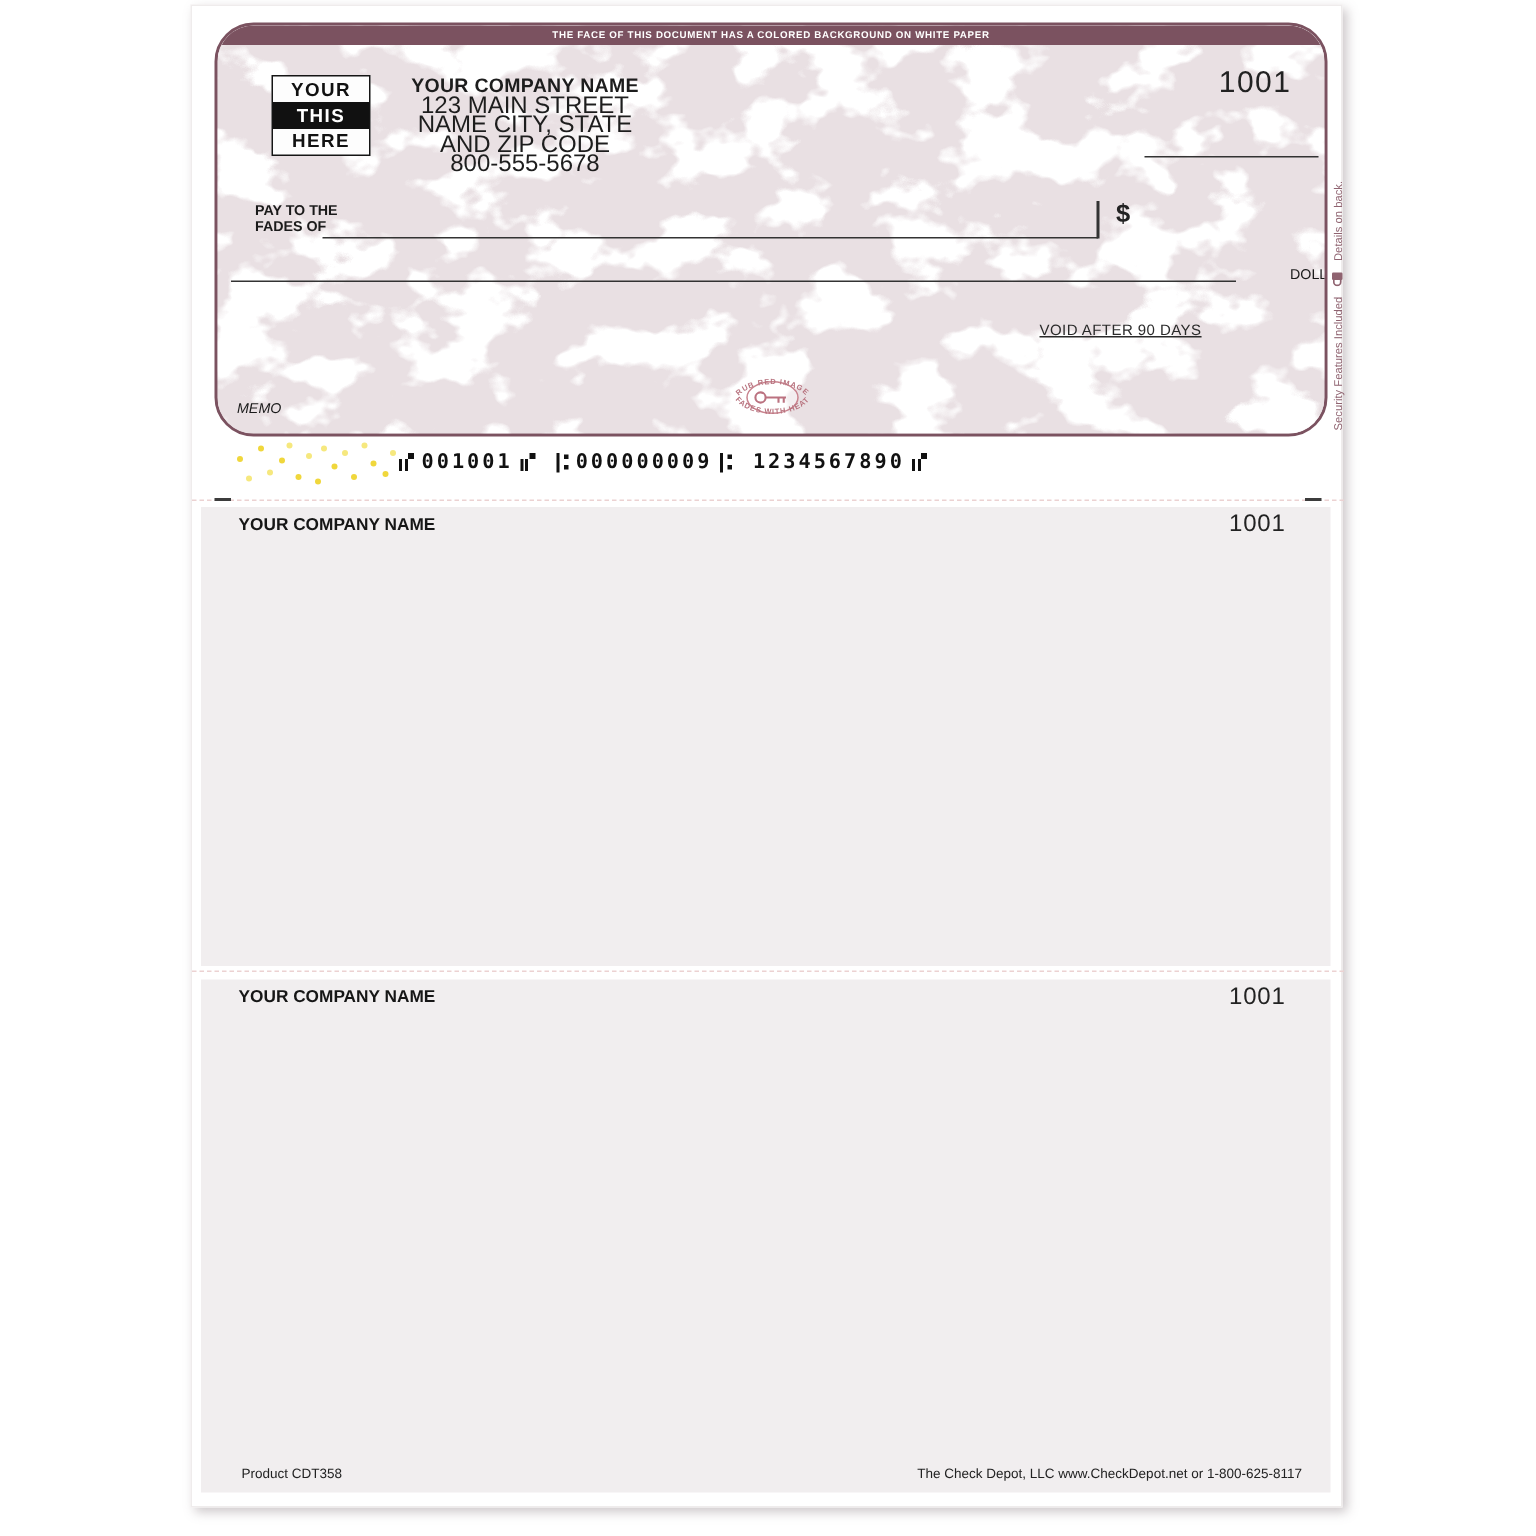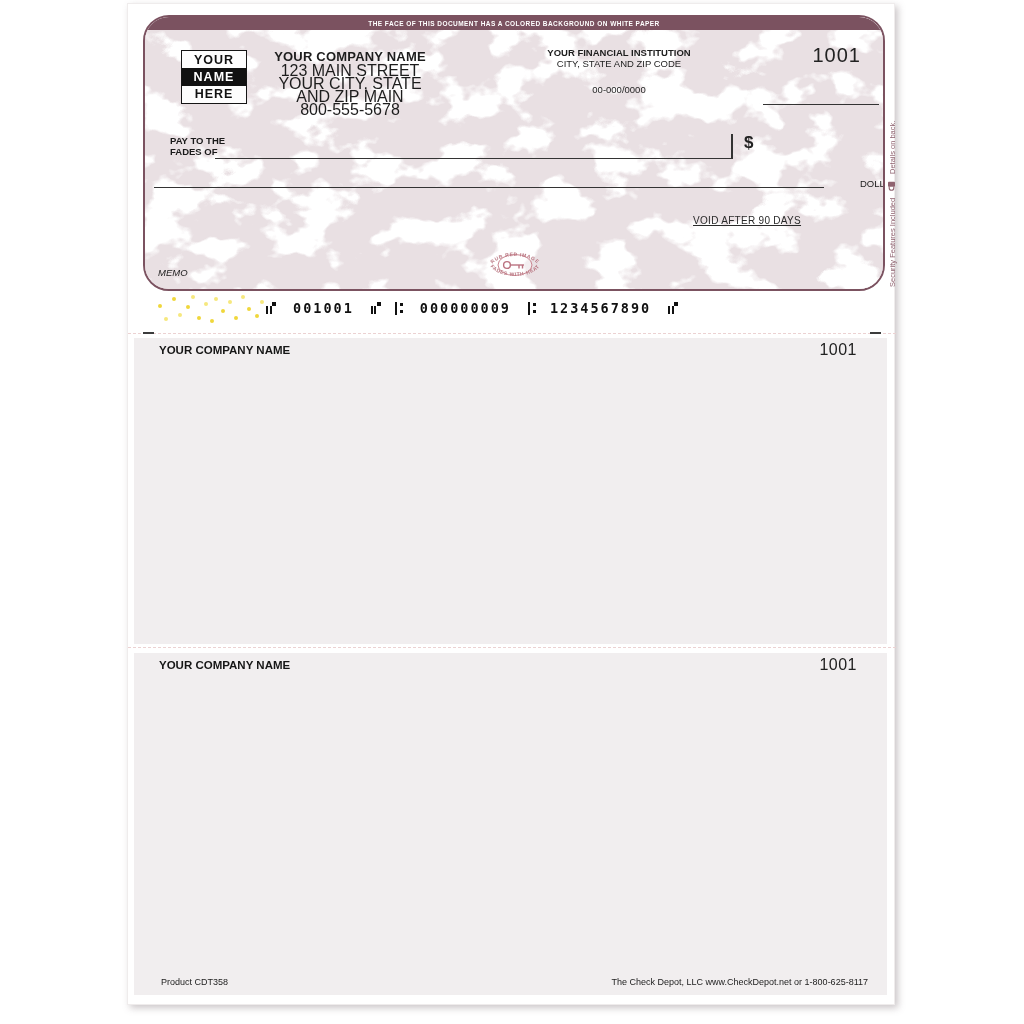--- a/index.html
+++ b/index.html
@@ -124,11 +124,6 @@
         <div class="company-line">800-555-5678</div>
       </div>
 
-      <div class="ck bank-block">
-        <div class="bank-name">YOUR FINANCIAL INSTITUTION</div>
-        <div class="bank-line">CITY, STATE AND ZIP CODE</div>
-        <div class="bank-fraction">00-000/0000</div>
-      </div>
 
       <div class="ck check-number">1001</div>
       <div class="ck date-line"></div>

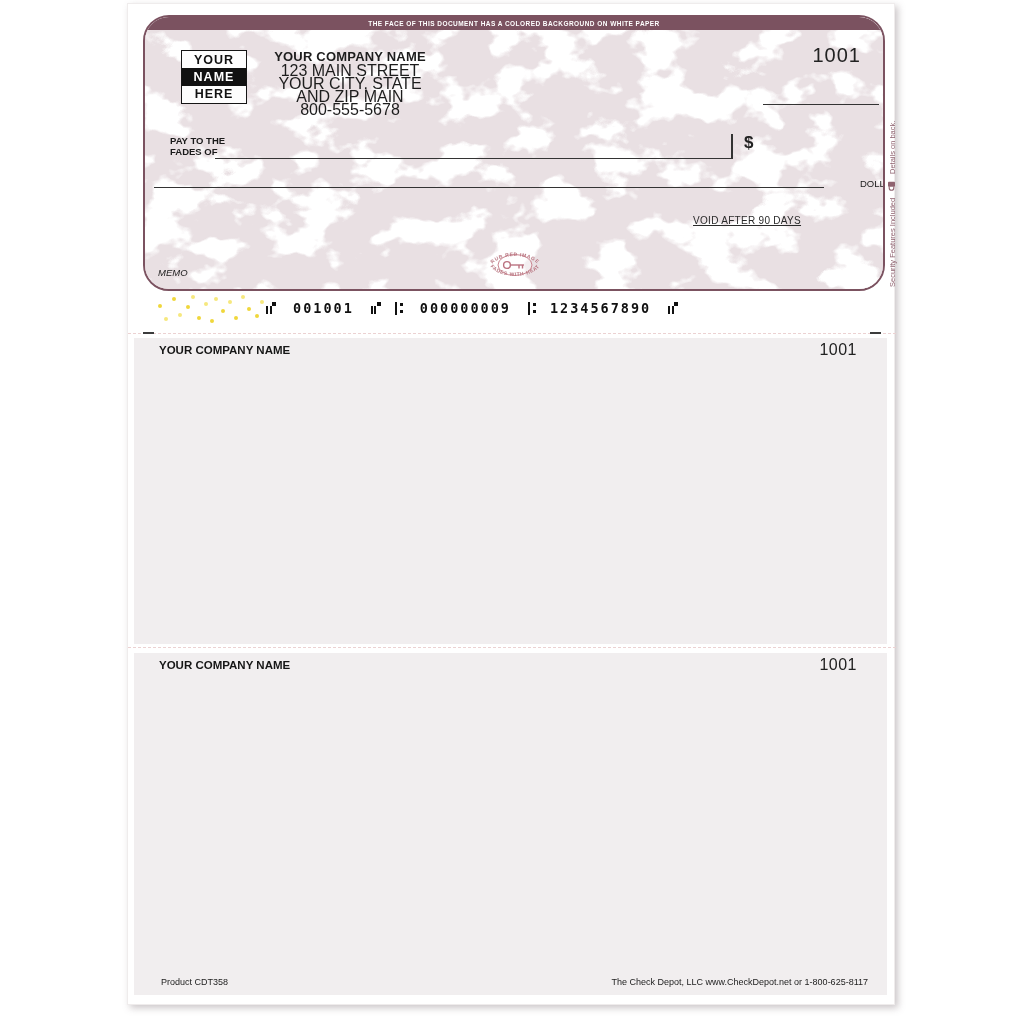--- a/index.html
+++ b/index.html
@@ -113,7 +113,7 @@
 
       <div class="ck logo-box">
         <div>YOUR</div>
-        <div class="logo-mid">NAME</div>
+        <div class="logo-mid">THIS</div>
         <div>HERE</div>
       </div>
 

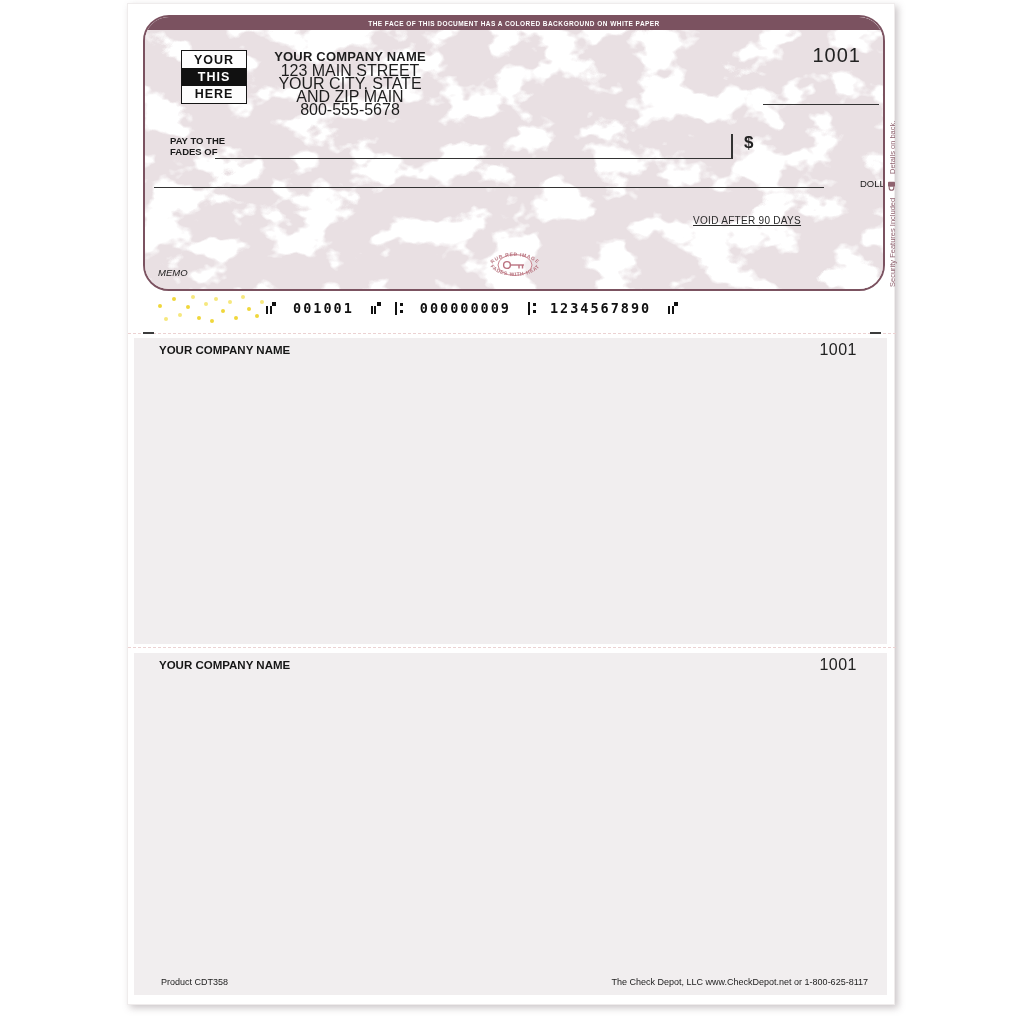--- a/index.html
+++ b/index.html
@@ -120,7 +120,7 @@
       <div class="ck company-block">
         <div class="company-name">YOUR COMPANY NAME</div>
         <div class="company-line">123 MAIN STREET</div>
-        <div class="company-line">YOUR CITY, STATE AND ZIP MAIN</div>
+        <div class="company-line">NAME CITY, STATE AND ZIP CODE</div>
         <div class="company-line">800-555-5678</div>
       </div>
 

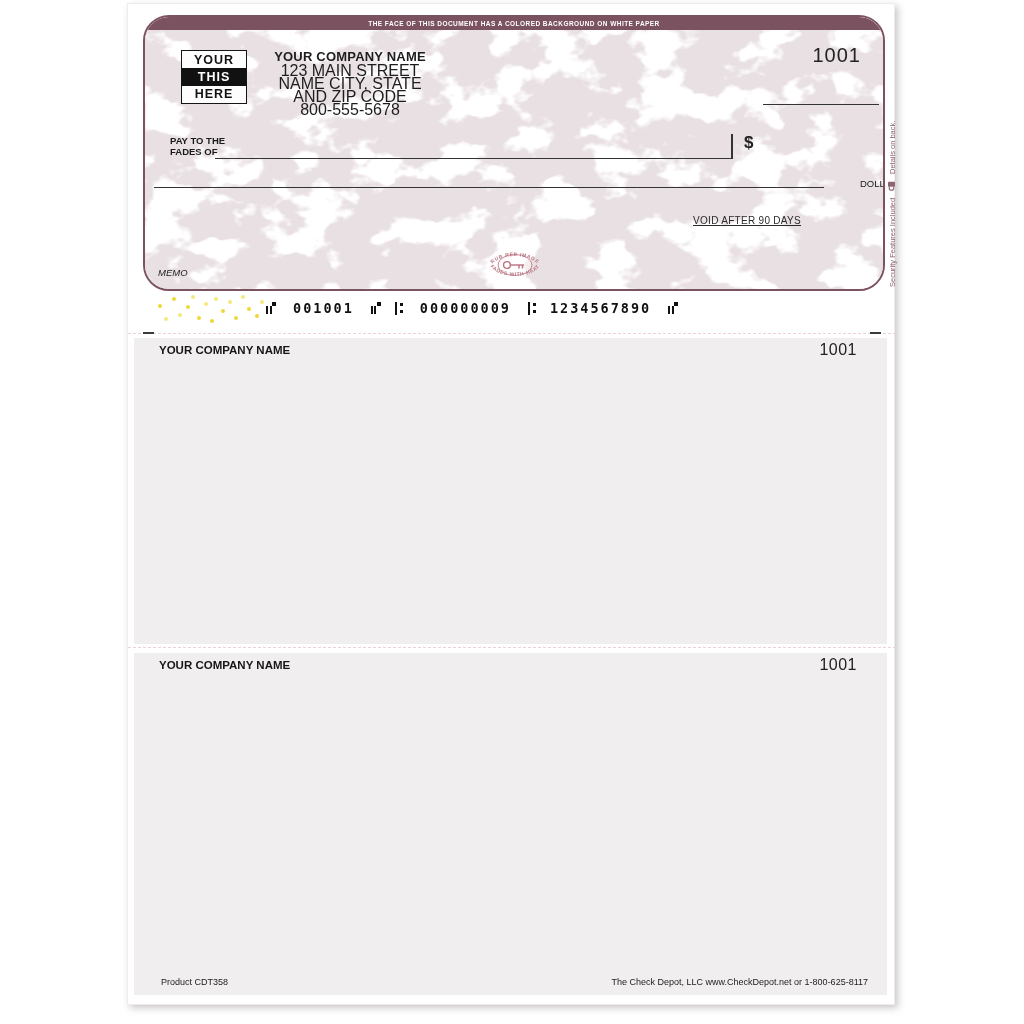--- a/index.html
+++ b/index.html
@@ -63,7 +63,7 @@
 
   
   .micr { position:absolute; left:138px; top:296px; height:16px; display:flex; align-items:center; gap:14px; }
-  .micr-group { display:inline-flex; align-items:center; gap:17px; }
+  .micr-group { display:inline-flex; align-items:center; gap:5px; }
   .micr-num { font-family:"DejaVu Sans Mono", monospace; font-weight:700; font-size:13.5px;
               letter-spacing:2px; color:#111; }
   .ms { position:relative; display:inline-block; width:10px; height:13px; }

